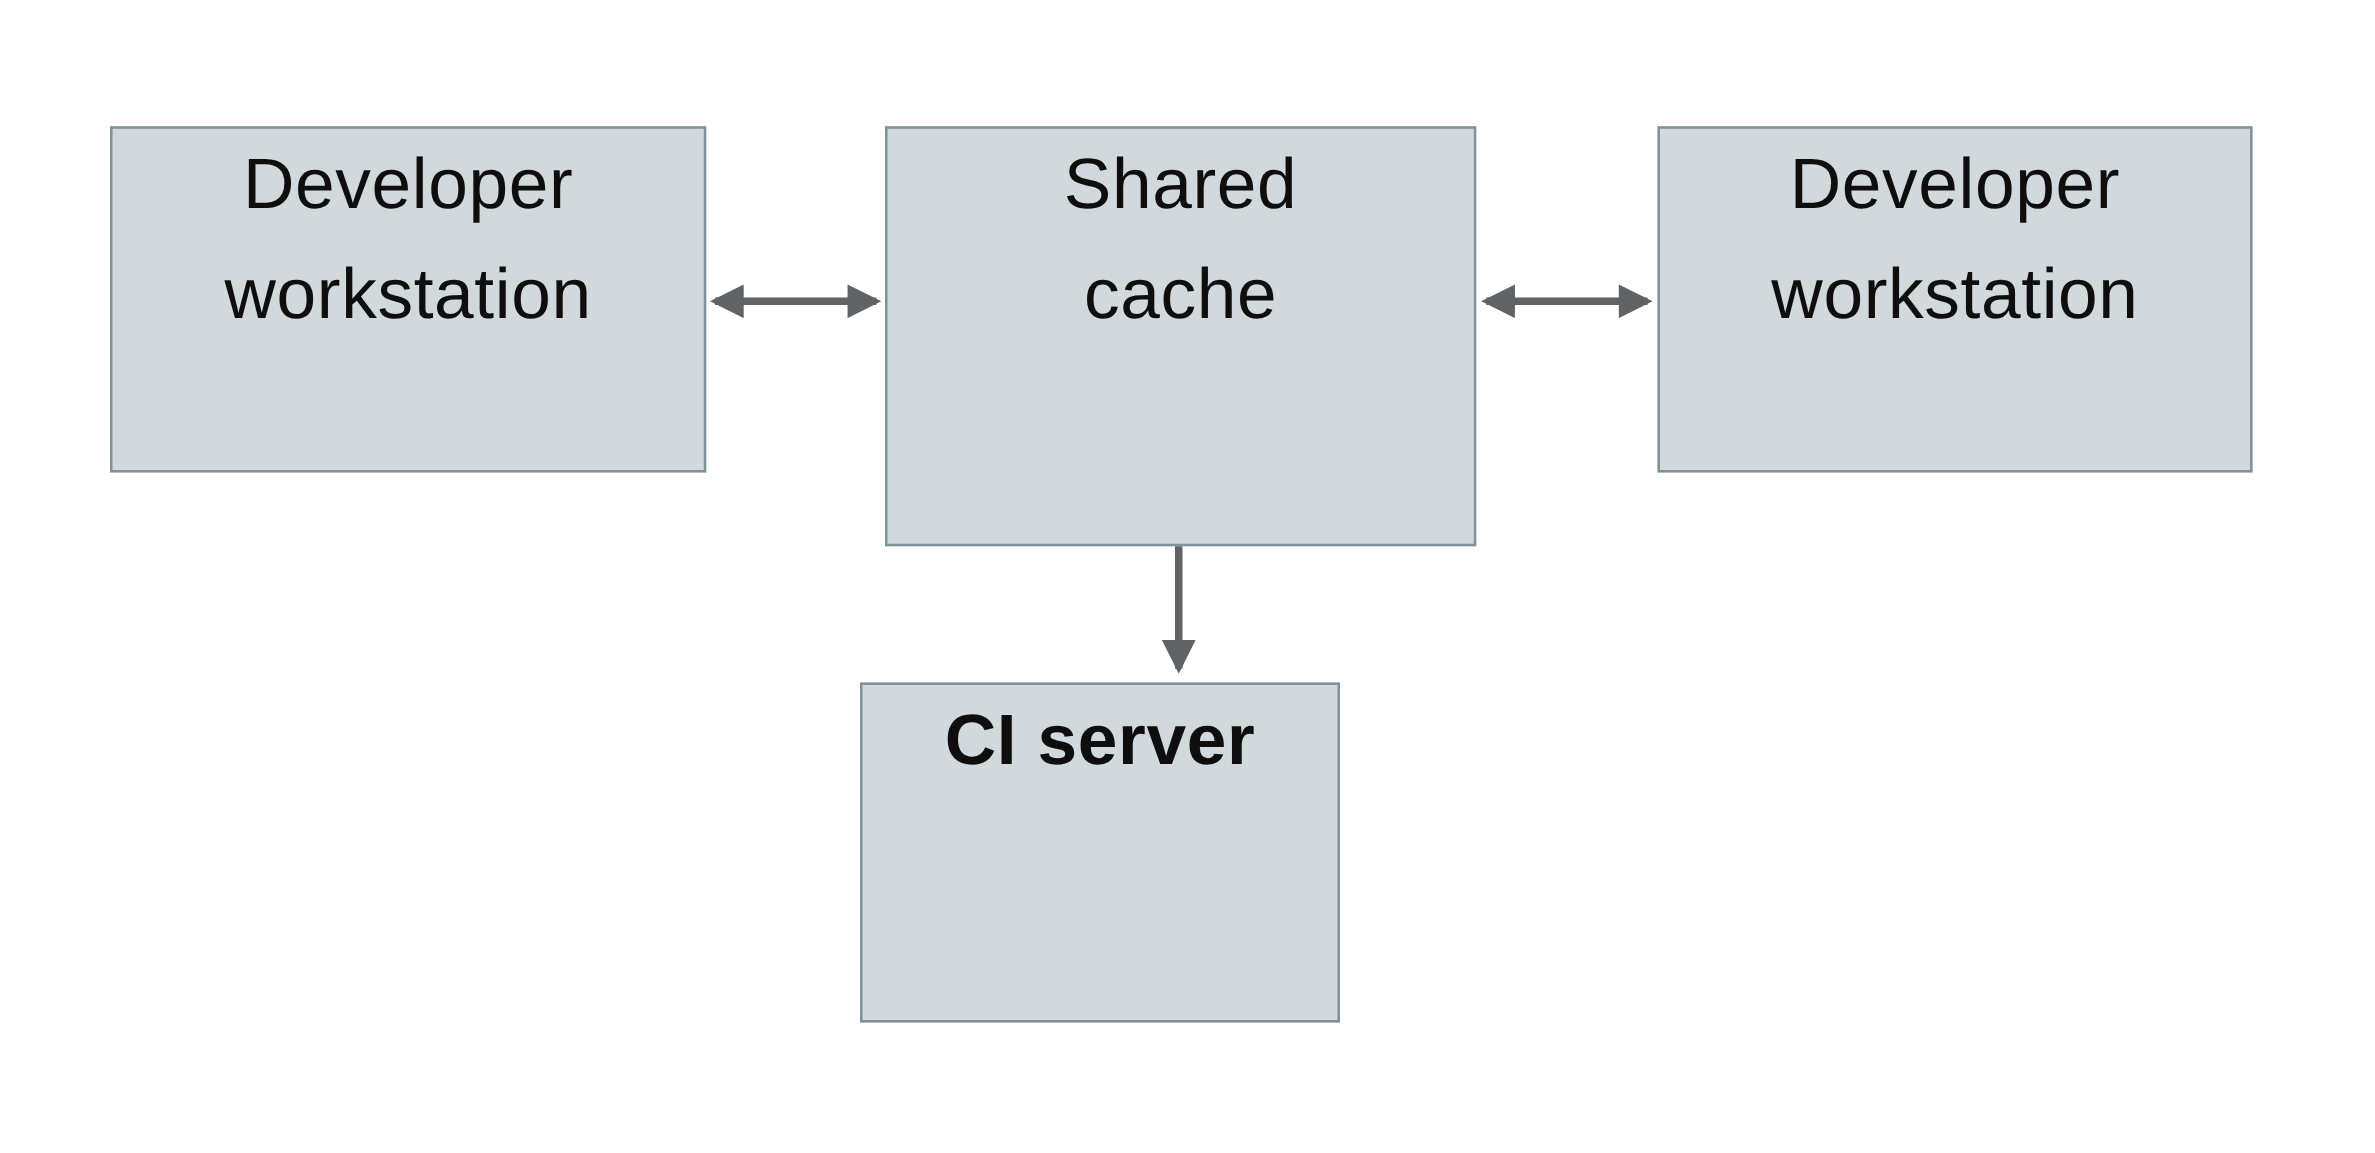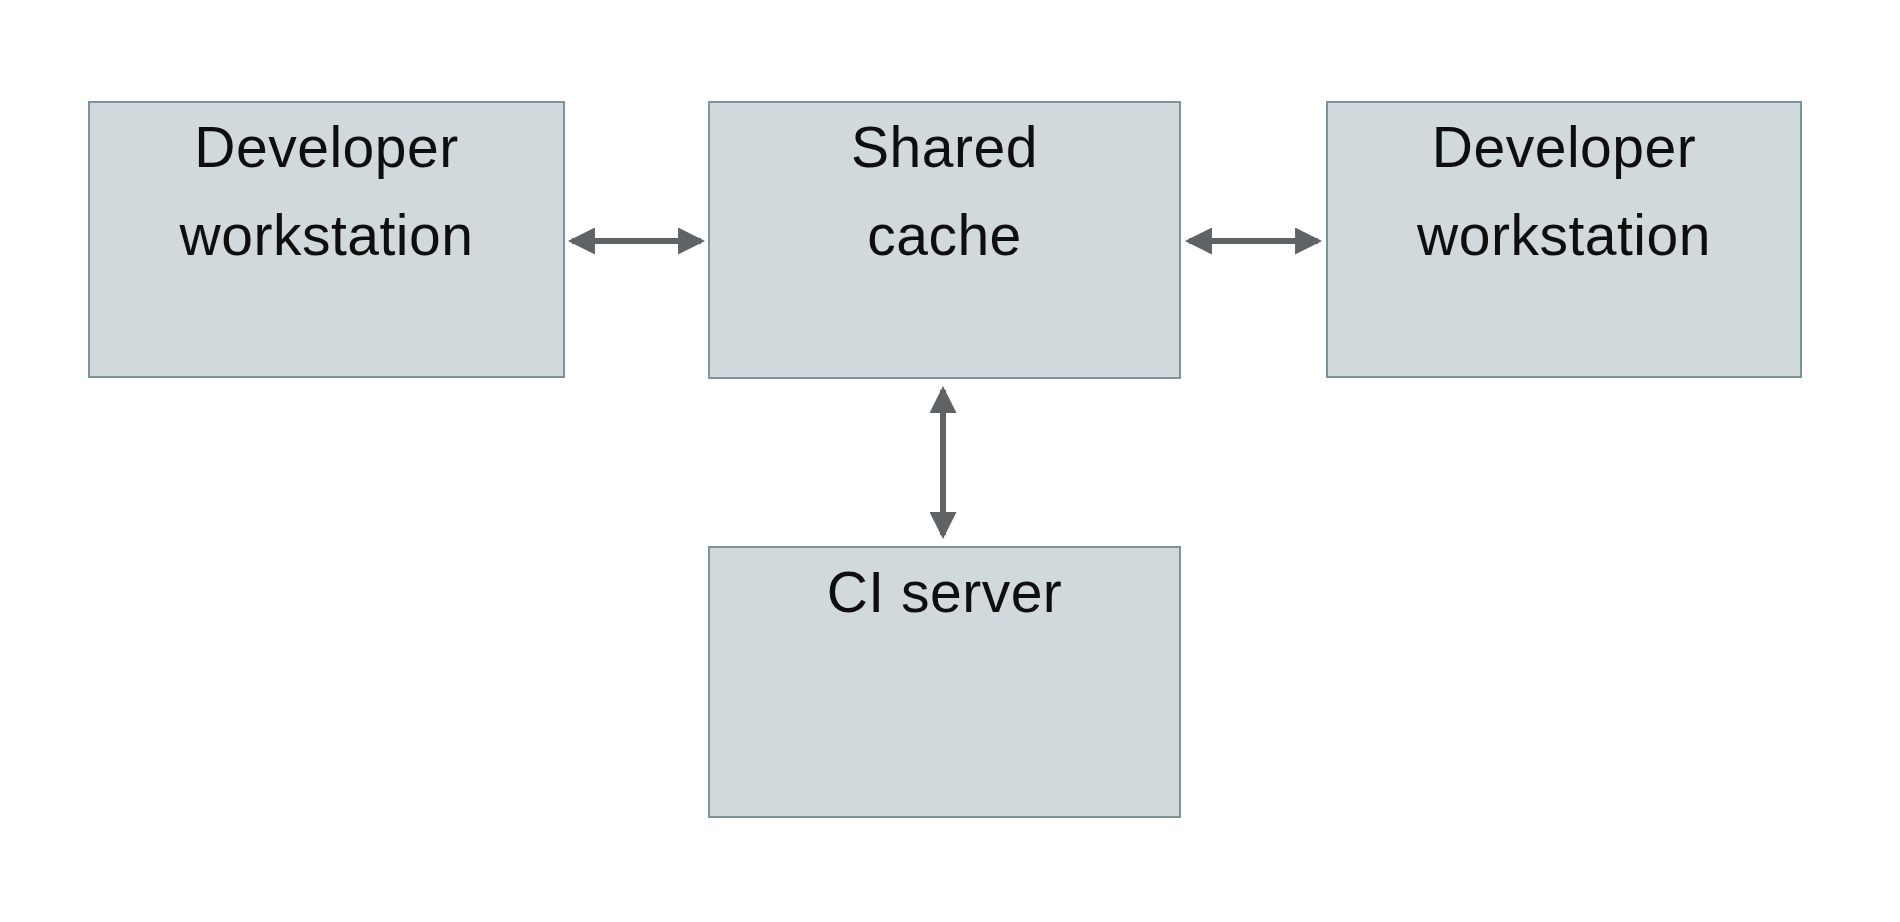--- a/index.html
+++ b/index.html
@@ -38,7 +38,7 @@
     letter-spacing:0.5px;
   }
   #node-dev-left   {left:88px;  top:101px; width:477px; height:277px;}
-  #node-shared-cache{left:708px; top:101px; width:473px; height:278px;}
+  #node-shared-cache{left:708px; top:101px; width:473px; height:336px;}
   #node-dev-right  {left:1326px;top:101px; width:476px; height:277px;}
   #node-ci-server  {left:708px; top:546px; width:473px; height:272px;}
   svg.arrows{

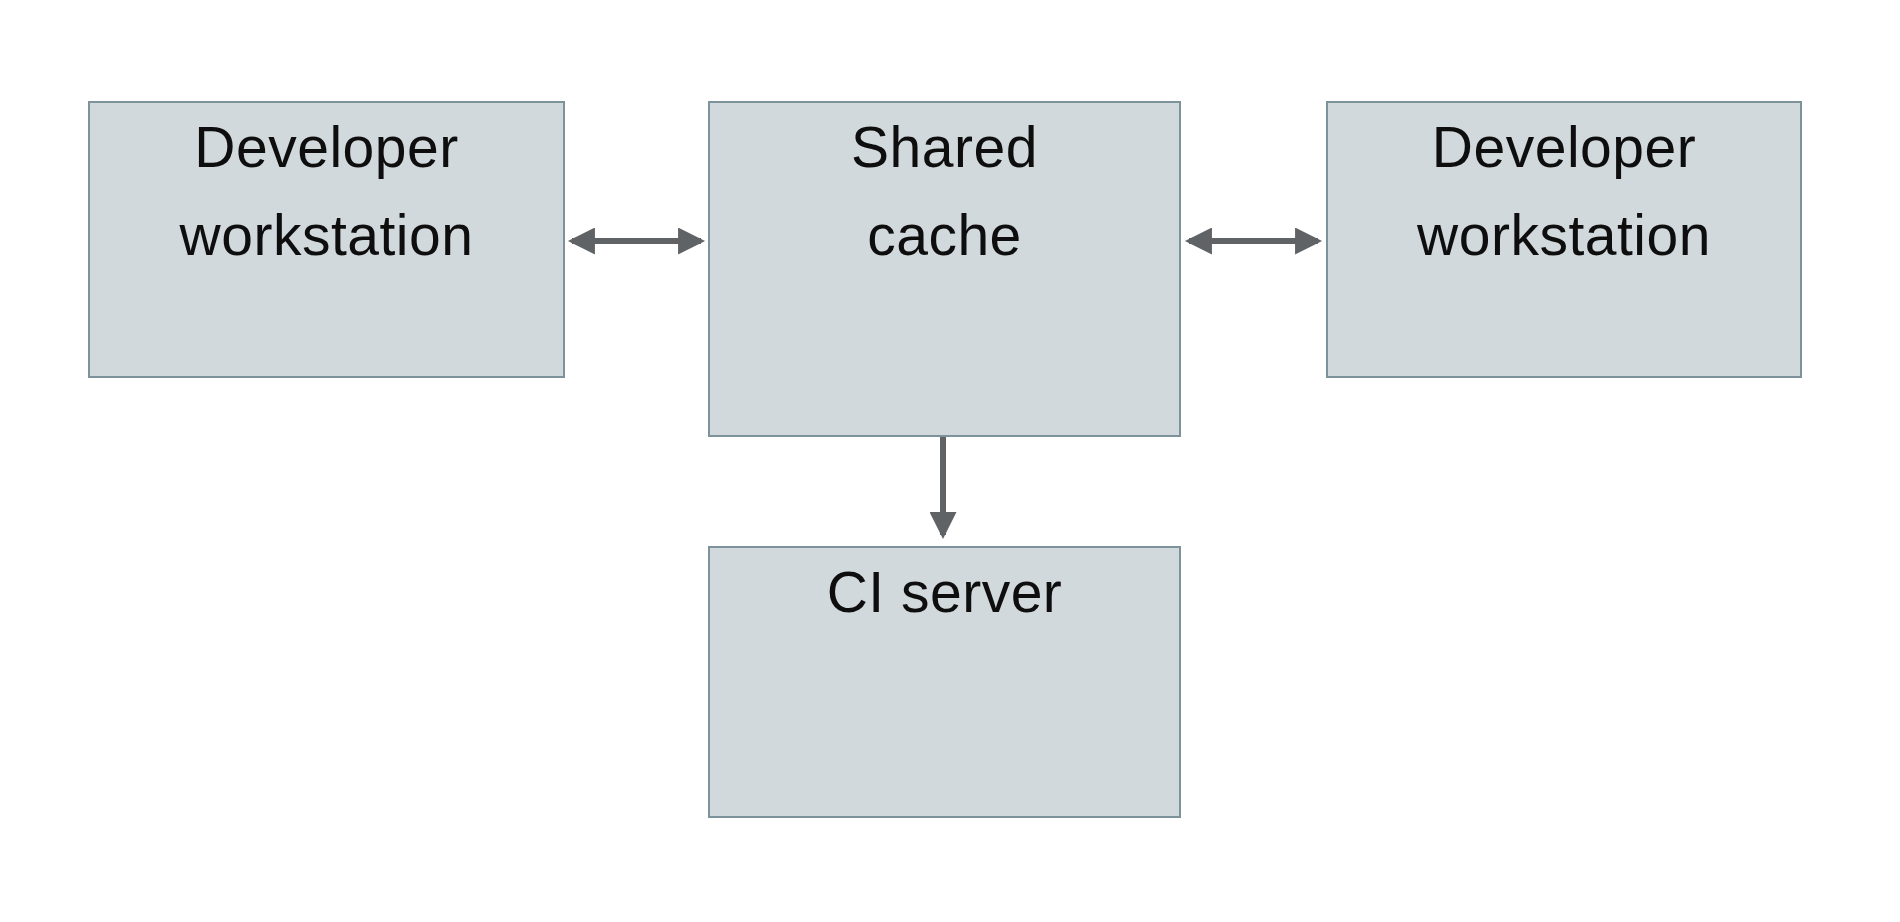--- a/index.html
+++ b/index.html
@@ -40,7 +40,7 @@
   #node-dev-left   {left:88px;  top:101px; width:477px; height:277px;}
   #node-shared-cache{left:708px; top:101px; width:473px; height:336px;}
   #node-dev-right  {left:1326px;top:101px; width:476px; height:277px;}
-  #node-ci-server  {left:708px; top:546px; width:473px; height:272px;}
+  #node-ci-server  {left:688px; top:546px; width:384px; height:272px;font-weight:bold;}
   svg.arrows{
     position:absolute;
     left:0;top:0;

